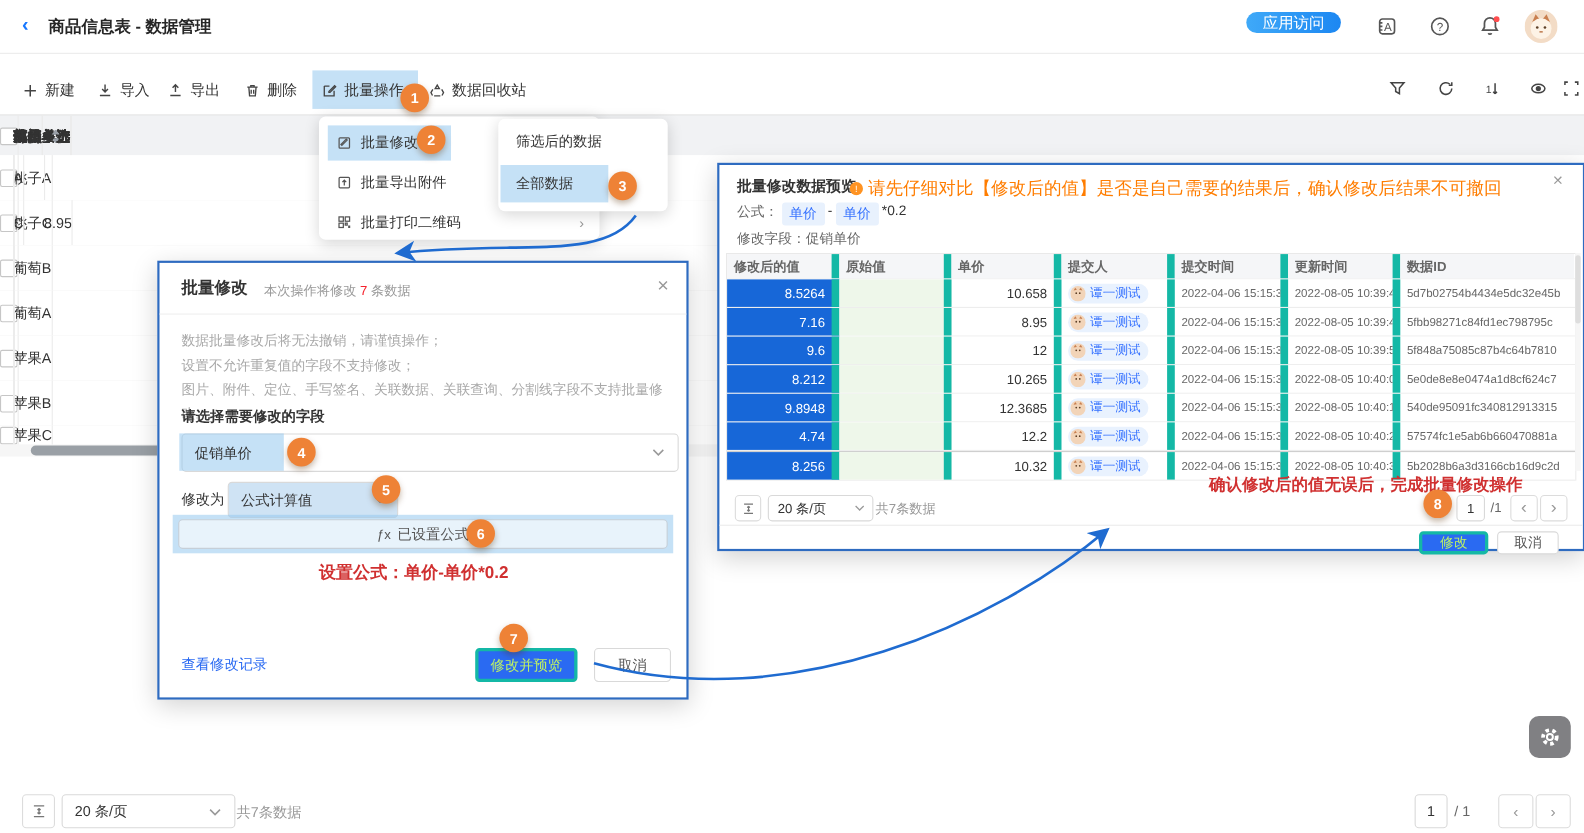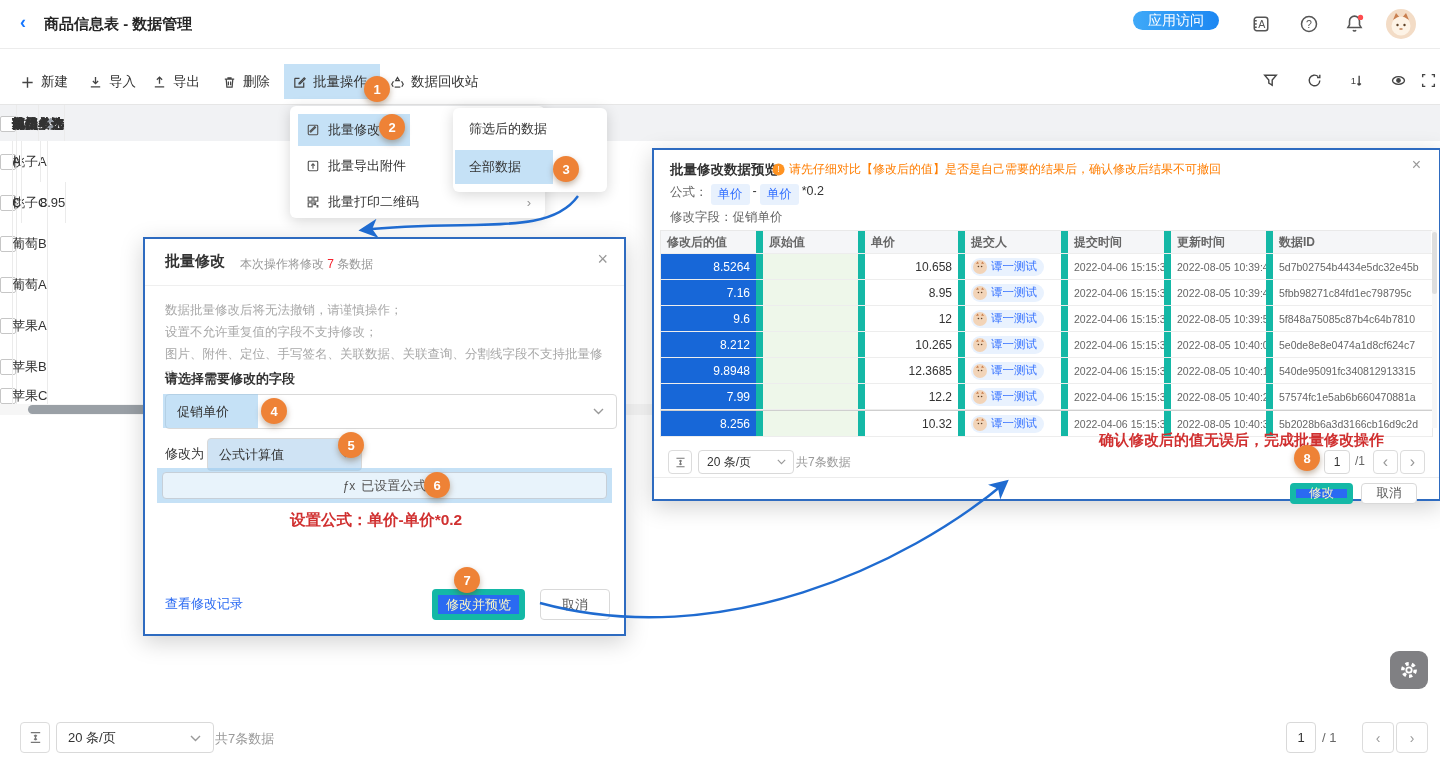--- a/index.html
+++ b/index.html
@@ -410,7 +410,7 @@
           <circle cx="7" cy="7" r="6.5" fill="#ff9322"></circle>
           <text x="7" y="10" font-size="9" fill="#fff" text-anchor="middle">!</text>
         </svg>
-      <span style="font-size:12px;color:#ff7d00">请先仔细对比【修改后的值】是否是自己需要的结果后，确认修改后结果不可撤回</span>
+      <span style="font-size:16px;color:#ff7d00">请先仔细对比【修改后的值】是否是自己需要的结果后，确认修改后结果不可撤回</span>
     </span>
     <span class="abs" style="right:18px;top:6px;font-size:16px;color:#999">×</span>
     <div class="abs" style="left:16px;top:34px;display:flex;align-items:flex-start;gap:3px;font-size:12.5px;color:#666">

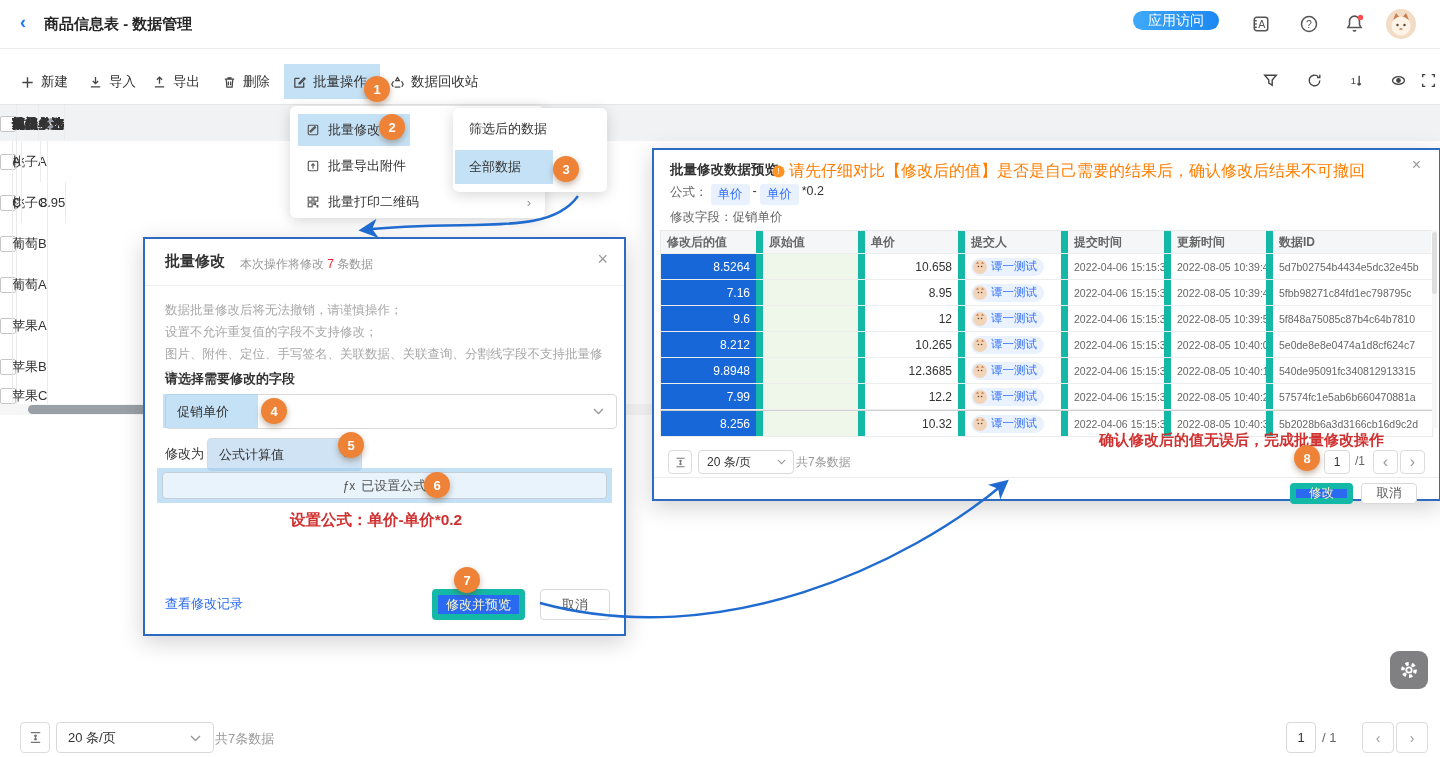--- a/index.html
+++ b/index.html
@@ -536,7 +536,7 @@
         <div class="pcell m6">540de95091fc340812913315</div>
       </div>
       <div class="prow">
-        <div class="pcell m0">7.99</div>
+        <div class="pcell m0">4.74</div>
         <div class="pcell m1"></div>
         <div class="pcell m2">12.2</div>
         <div class="pcell m3">

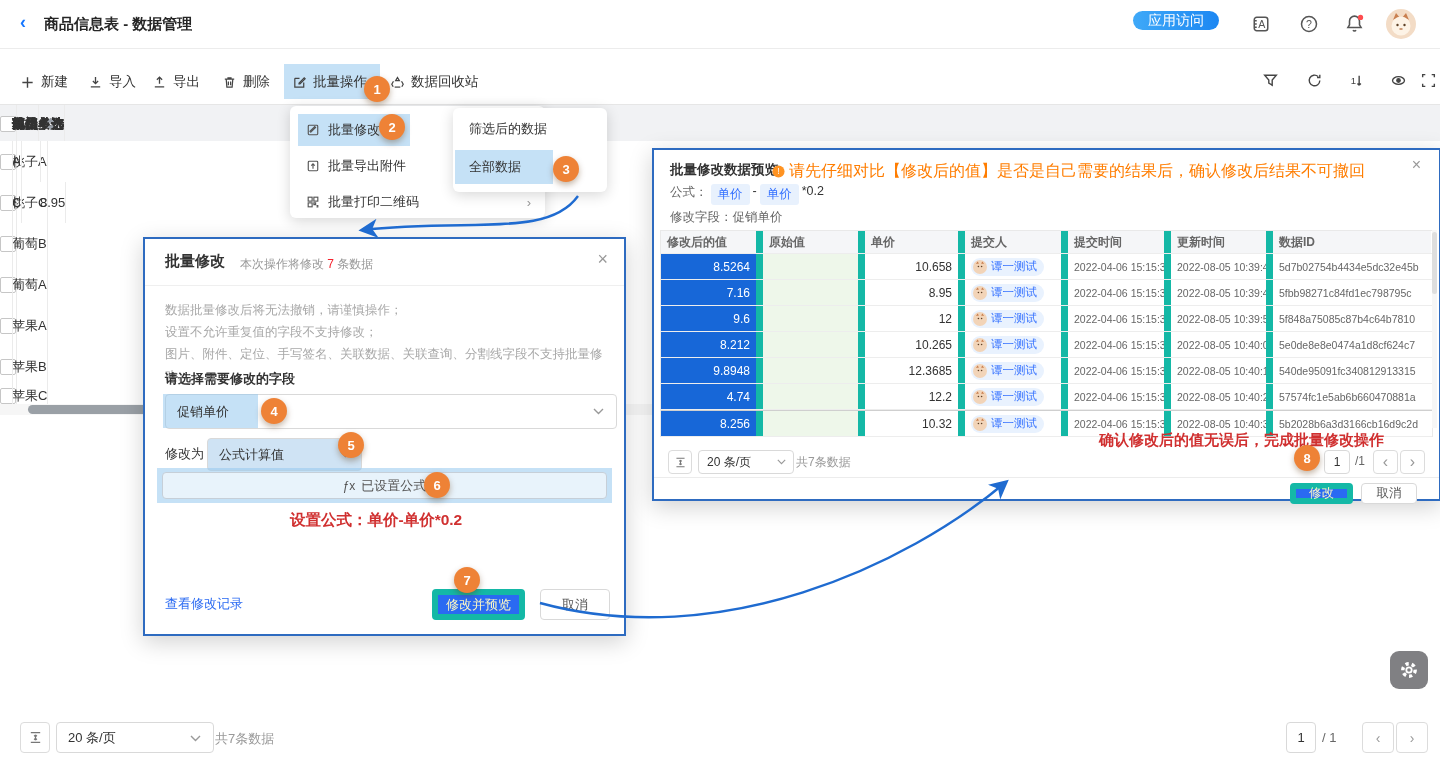--- a/index.html
+++ b/index.html
@@ -32,7 +32,7 @@
   .modal{position:absolute;background:#fff;border:2px solid #2e6bc0;box-shadow:0 6px 22px rgba(0,0,0,.18)}
   .sel{position:absolute;border:1px solid #d9d9d9;border-radius:4px;background:#fff;display:flex;align-items:center;font-size:13px;color:#333;padding-left:11px}
   .btn{display:flex;align-items:center;justify-content:center;font-size:13px;border-radius:4px;box-sizing:border-box}
-  .btn-primary{background:#2a6af2;color:#fef9c3;border:6px solid #14b8a6}
+  .btn-primary{background:#2a6af2;color:#bef264;border:3px solid #14b8a6}
   .btn-ghost{background:#fff;color:#555;border:1px solid #d9d9d9}
   
   .prow{display:flex;height:25px;border-bottom:1px solid #ededed;background:#fff}

